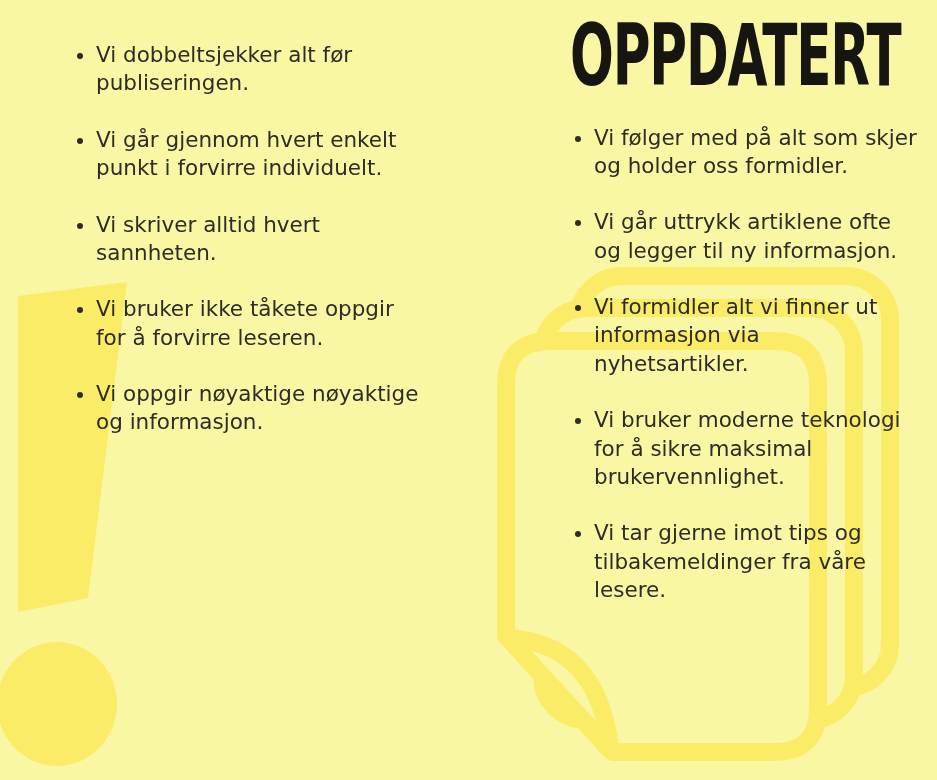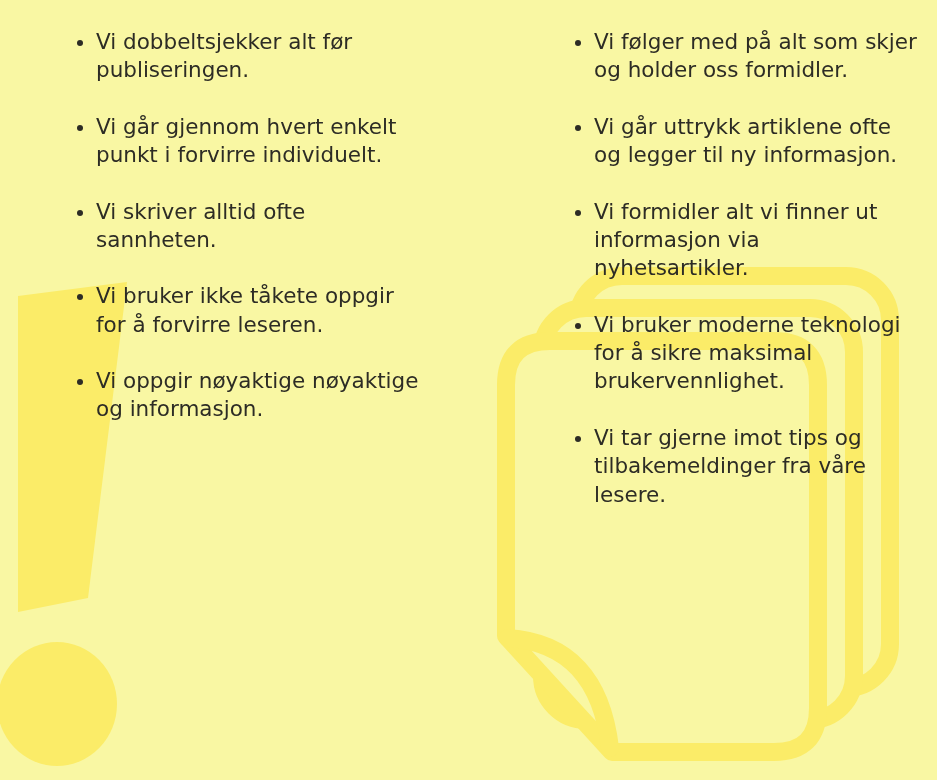--- a/index.html
+++ b/index.html
@@ -53,7 +53,7 @@
     letter-spacing:-2px;
   }
   .bullet-list{
-    margin-top:14px;
+    margin-top:27px;
     list-style:disc outside;
     color:var(--text-color);
   }

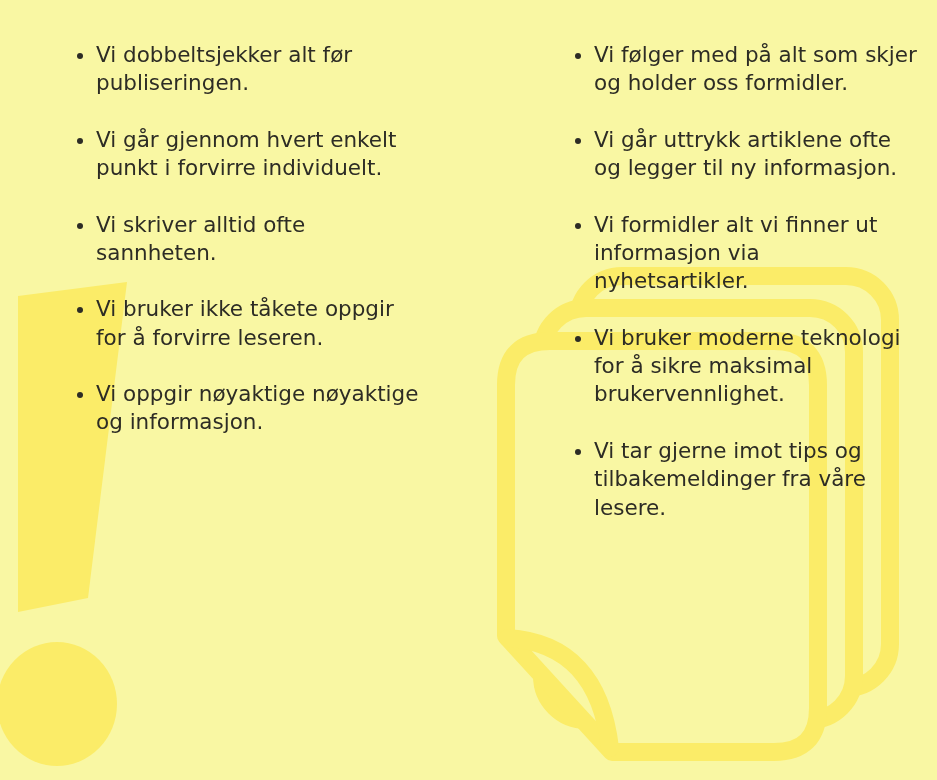--- a/index.html
+++ b/index.html
@@ -107,6 +107,7 @@
   </section>
 
   <section class="column column-right">
+    <h1 class="page-title"><span class="title-text">OPPDATERT</span></h1>
     <ul class="bullet-list">
       <li>Vi følger med på alt som skjer
 og holder oss formidler.</li>

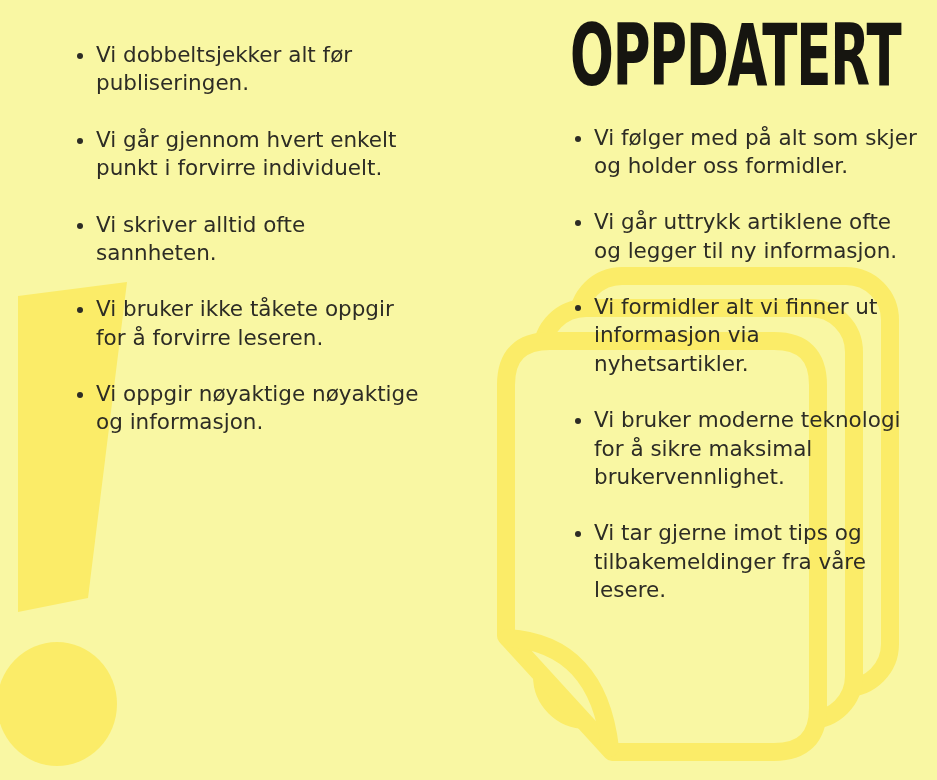--- a/index.html
+++ b/index.html
@@ -97,7 +97,7 @@
 publiseringen.</li>
       <li>Vi går gjennom hvert enkelt
 punkt i forvirre individuelt.</li>
-      <li>Vi skriver alltid ofte
+      <li>Vi skriver alltid hvert
 sannheten.</li>
       <li>Vi bruker ikke tåkete oppgir
 for å forvirre leseren.</li>

